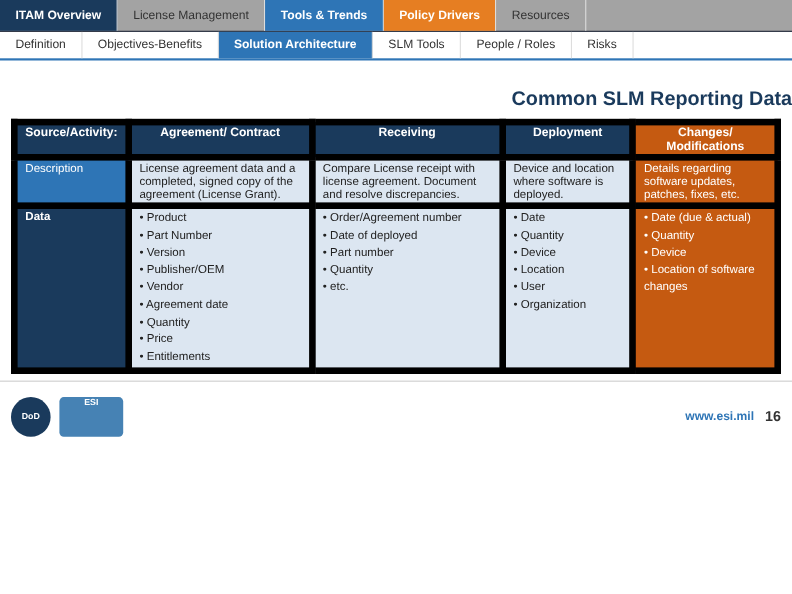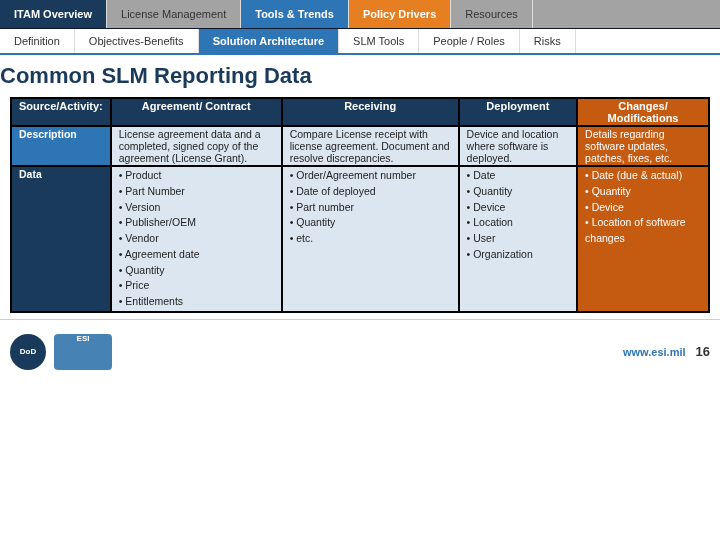--- a/index.html
+++ b/index.html
@@ -18,7 +18,7 @@
     .sub-nav .sub-item.active { background: #2e75b6; color: #fff; font-weight: bold; }
 
     
-    .page-title { text-align: left; font-size: 22px; font-weight: bold; color: #1a3a5c; padding: 8px 0 8px 0; }
+    .page-title { text-align: right; font-size: 18px; font-weight: bold; color: #1a3a5c; padding: 24px 0 8px 0; }
 
     
     .slm-table { width: calc(100% - 20px); margin: 0 10px; border-collapse: collapse; }

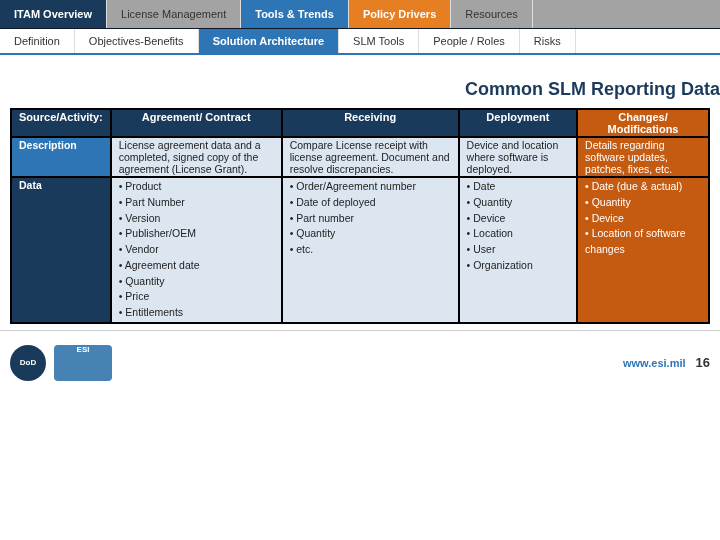--- a/index.html
+++ b/index.html
@@ -22,7 +22,7 @@
 
     
     .slm-table { width: calc(100% - 20px); margin: 0 10px; border-collapse: collapse; }
-    .slm-table th, .slm-table td { border: 2px solid #000000; padding: 1px 7px; vertical-align: top; font-size: 10.5px; }
+    .slm-table th, .slm-table td { border: 6px solid #000000; padding: 1px 7px; vertical-align: top; font-size: 10.5px; }
 
     
     .slm-table thead tr th { background: #1a3a5c; color: #fff; font-weight: bold; font-size: 11px; }

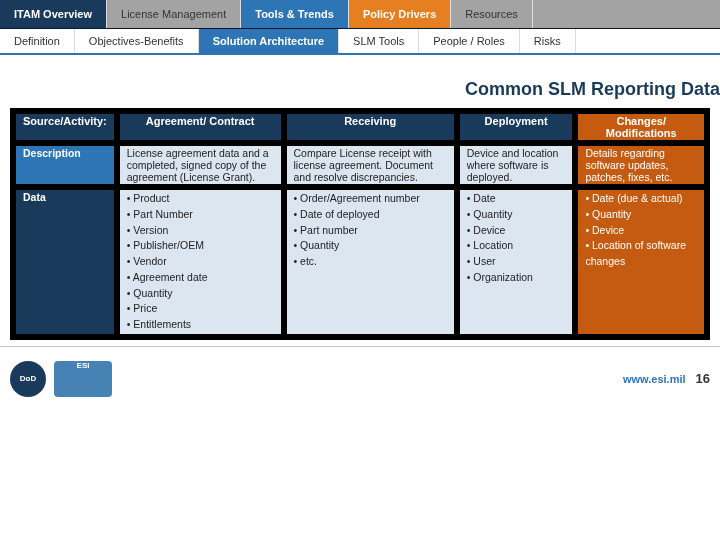--- a/index.html
+++ b/index.html
@@ -29,7 +29,7 @@
     .slm-table thead tr th:last-child { background: #c55a11; color: #fff; }
 
     
-    .row-label { background: #2e75b6; color: #fff; font-weight: bold; font-size: 11px; text-align: left; width: 90px; }
+    .row-label { background: #2e75b6; color: #fff; font-weight: normal; font-size: 11px; text-align: left; width: 90px; }
 
     
     .desc-row td { background: #dce6f1; color: #222; }

